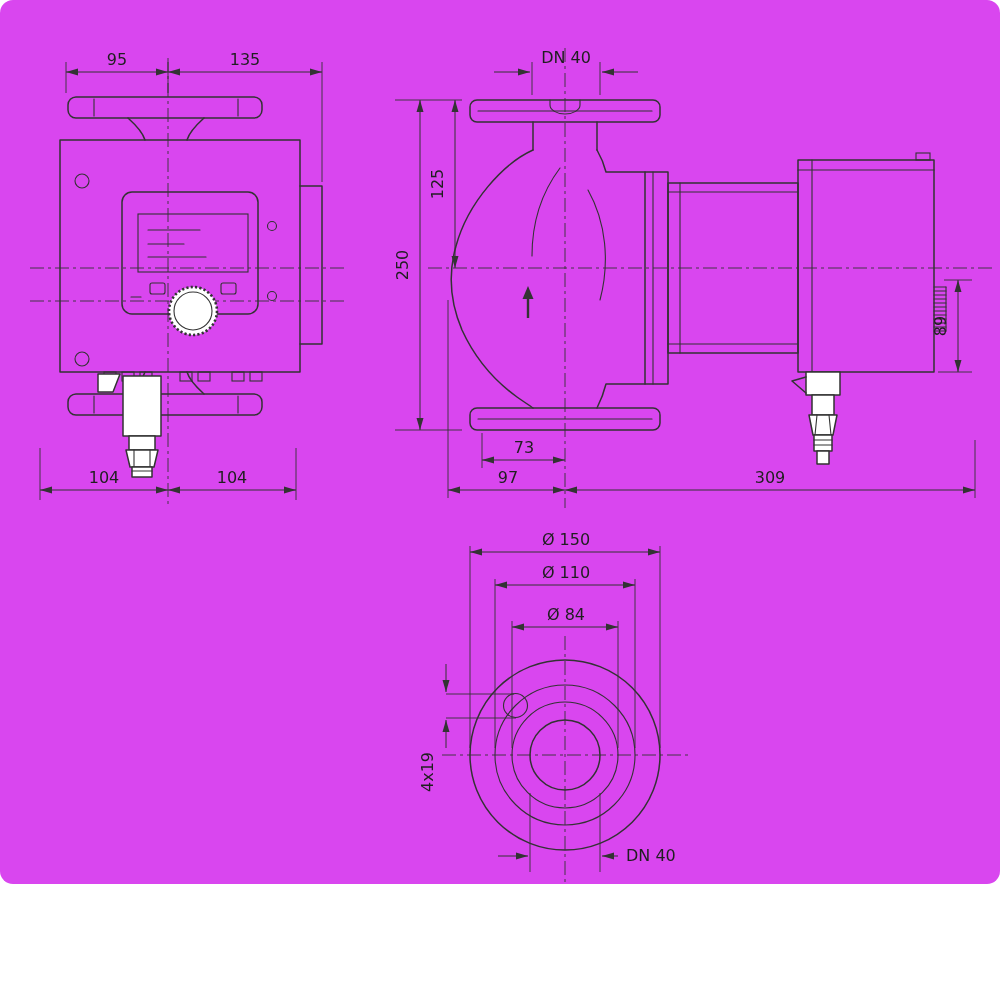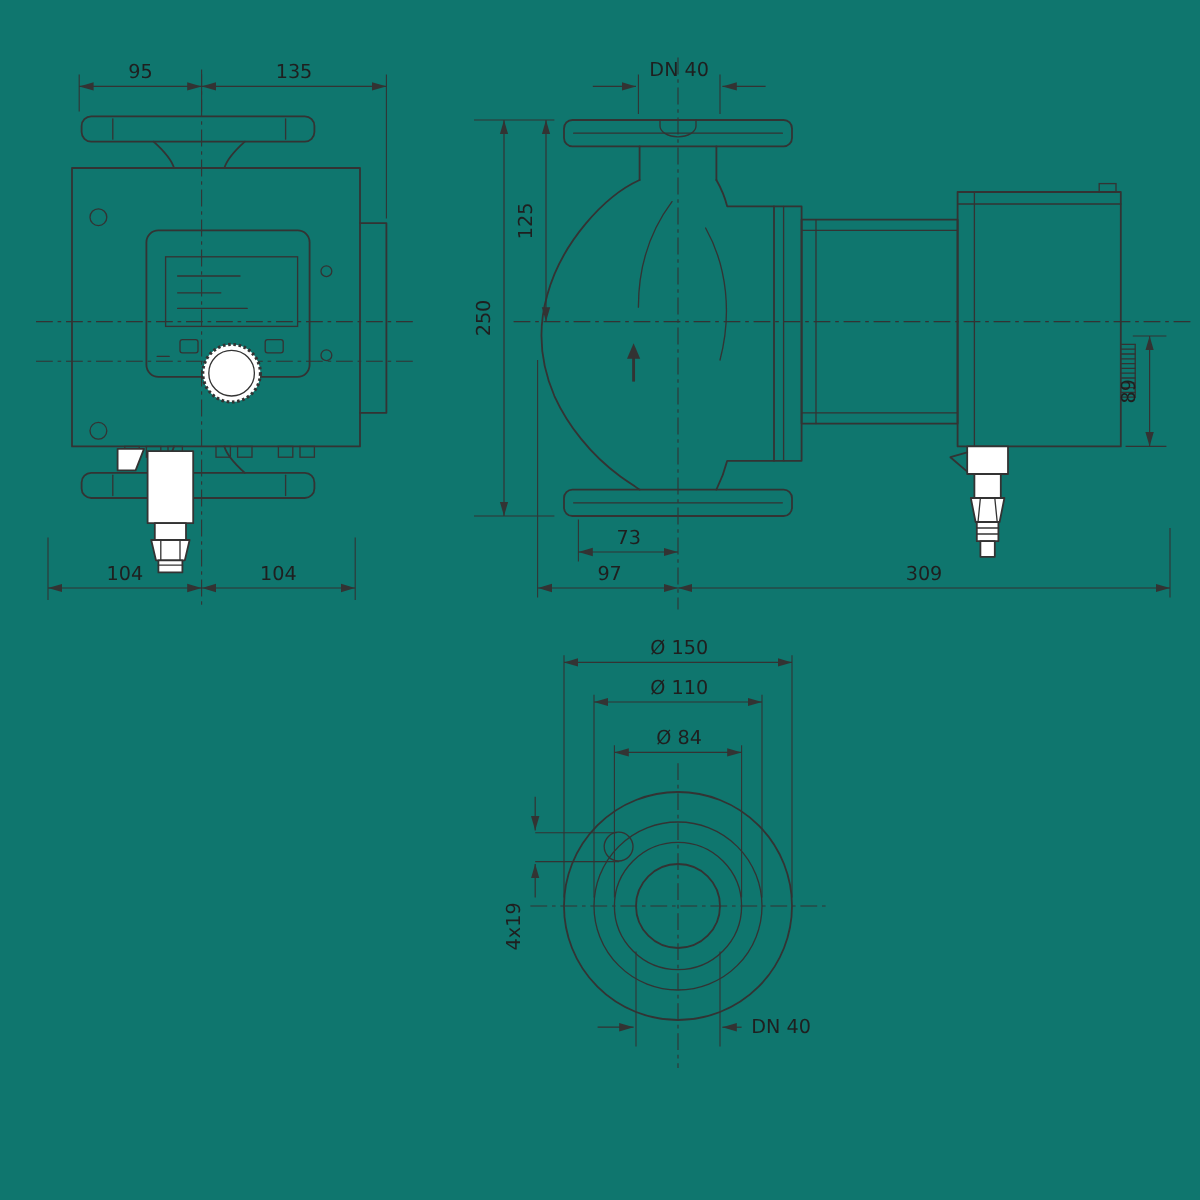--- a/index.html
+++ b/index.html
@@ -3,7 +3,7 @@
 <meta charset="utf-8">
 <style>
   html,body{margin:0;padding:0;background:#ffffff;}
-  .stage{width:1000px;height:1000px;background:#0f766e;position:relative;}
+  .stage{width:1000px;height:884px;background:#d946ef;position:relative;border-radius:13px;}
   svg{display:block;}
   .b{stroke:#333;fill:none;stroke-width:1.5;stroke-linecap:round;stroke-linejoin:round;}
   .bf{stroke:#333;fill:#fff;stroke-width:1.5;stroke-linejoin:round;}

